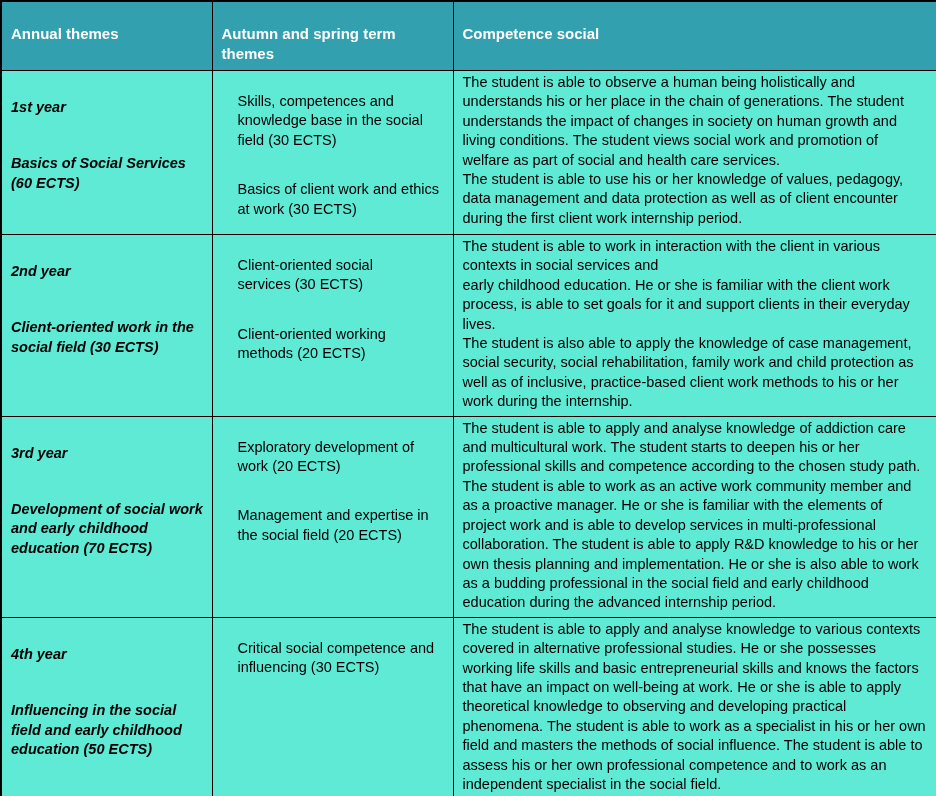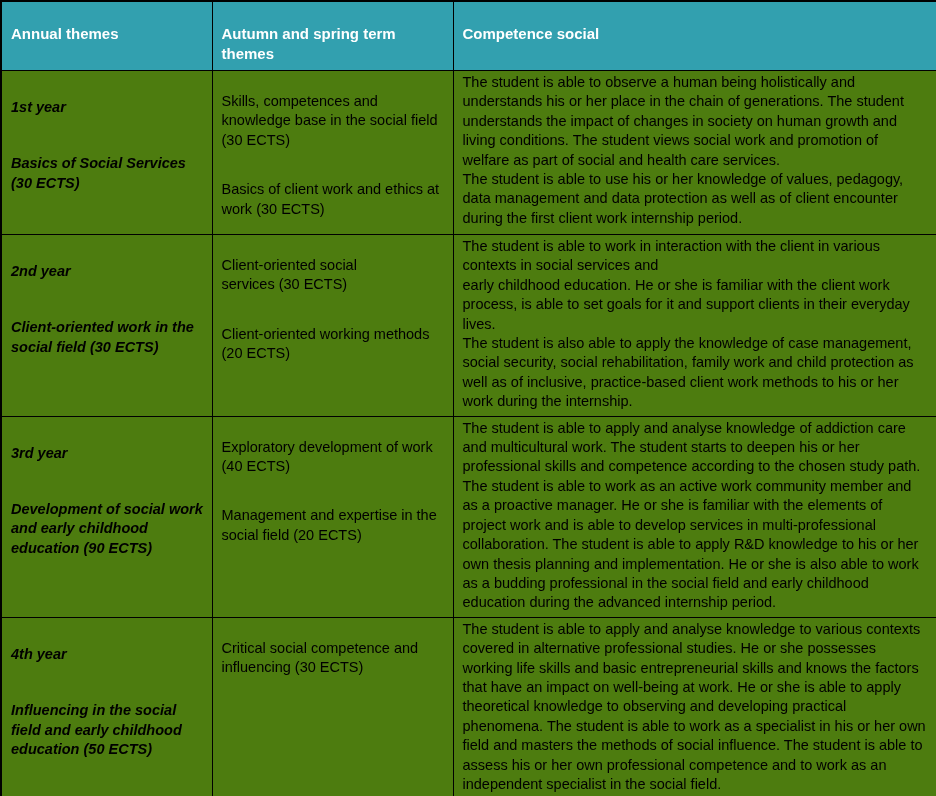--- a/index.html
+++ b/index.html
@@ -34,7 +34,7 @@
   .curriculum-table td {
     font-size: 14.5px;
     line-height: 19.4px;
-    background: #4d7c0f;
+    background: #5eead4;
   }
   td.annual-cell  { padding: 27px 8px 6px 9px; font-style: italic; }
   td.terms-cell   { padding: 21px 8px 6px 9px; }

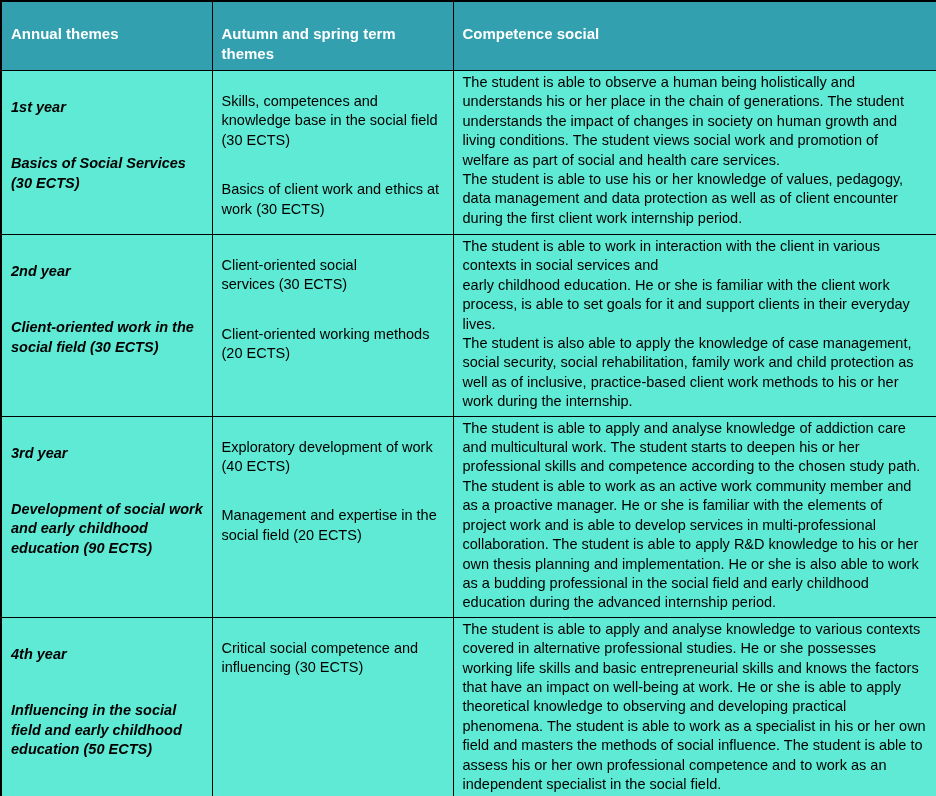--- a/index.html
+++ b/index.html
@@ -48,7 +48,7 @@
   .annual-cell p.year-label { margin-bottom: 37px; }
 
   .terms-cell p {
-    margin: 0 0 30px 0;
+    margin: 0 0 30px 16px;
     white-space: pre-line;
   }
   .terms-cell p:last-child { margin-bottom: 0; }

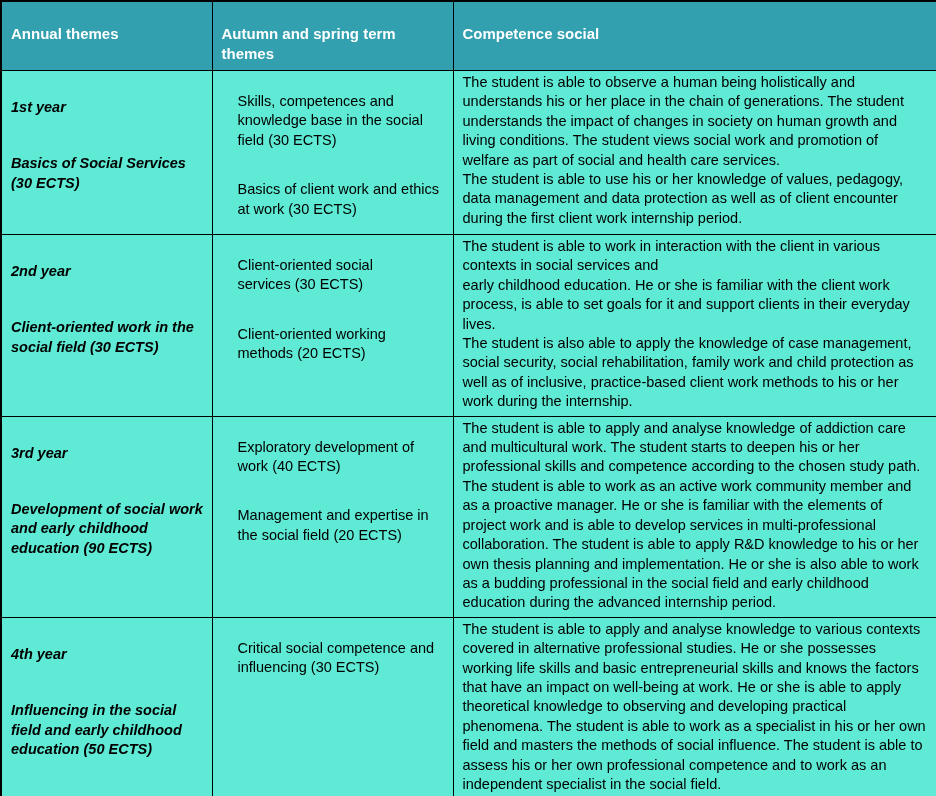--- a/index.html
+++ b/index.html
@@ -79,7 +79,7 @@
     <tr style="height:164px;">
       <td class="annual-cell">
         <p class="year-label">1st year</p>
-        <p class="theme-label">Basics of Social Services (30 ECTS)</p>
+        <p class="theme-label">Basics of Social Services (60 ECTS)</p>
       </td>
       <td class="terms-cell">
         <p>Skills, competences and knowledge base in the social field (30 ECTS)</p>

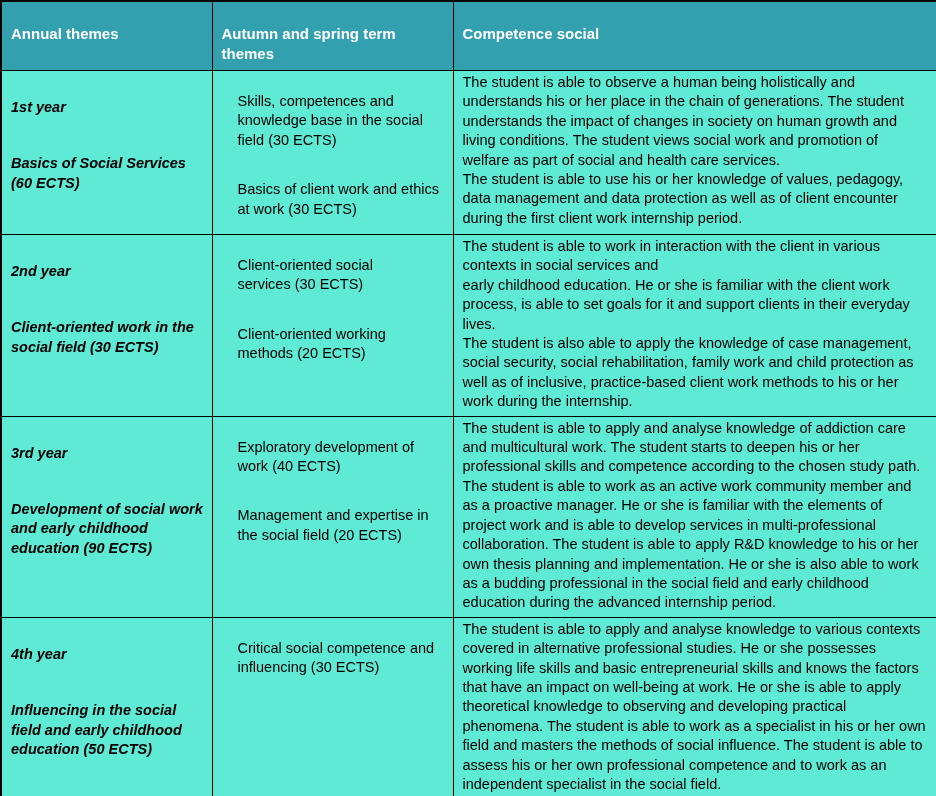--- a/index.html
+++ b/index.html
@@ -114,7 +114,7 @@
         <p class="theme-label">Development of social work and early childhood education  (90 ECTS)</p>
       </td>
       <td class="terms-cell">
-        <p>Exploratory development of work (40 ECTS)</p>
+        <p>Exploratory development of work (20 ECTS)</p>
         <p>Management and expertise in the social field (20 ECTS)</p>
       </td>
       <td class="targets-cell">

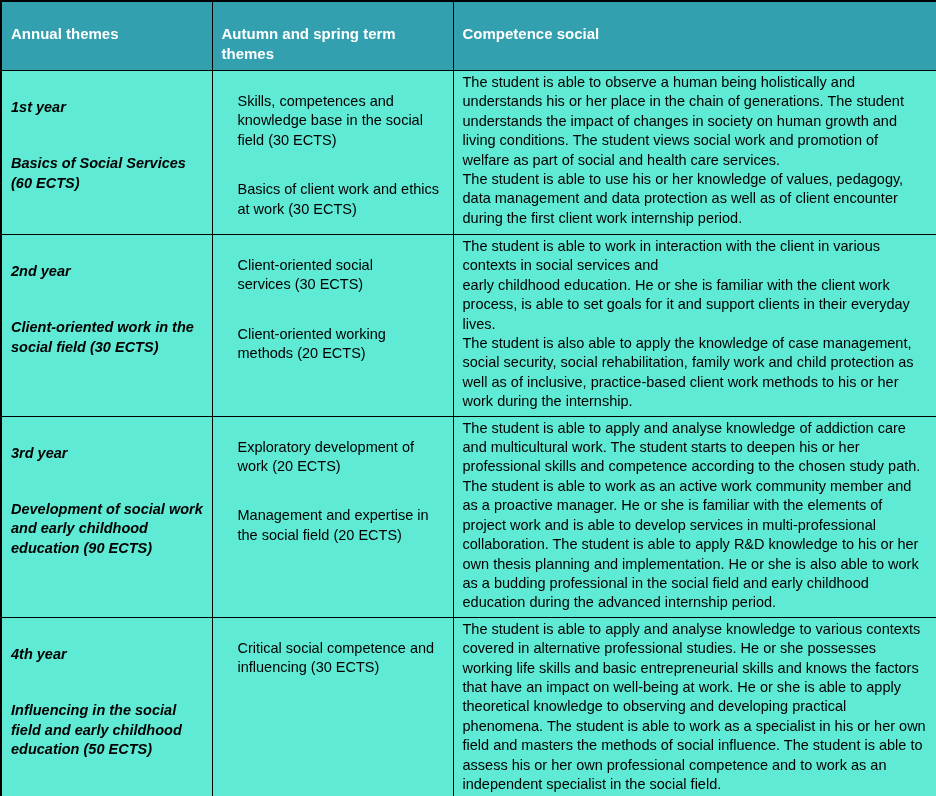--- a/index.html
+++ b/index.html
@@ -111,7 +111,7 @@
     <tr style="height:200px;">
       <td class="annual-cell">
         <p class="year-label">3rd year</p>
-        <p class="theme-label">Development of social work and early childhood education  (90 ECTS)</p>
+        <p class="theme-label">Development of social work and early childhood education  (70 ECTS)</p>
       </td>
       <td class="terms-cell">
         <p>Exploratory development of work (20 ECTS)</p>

